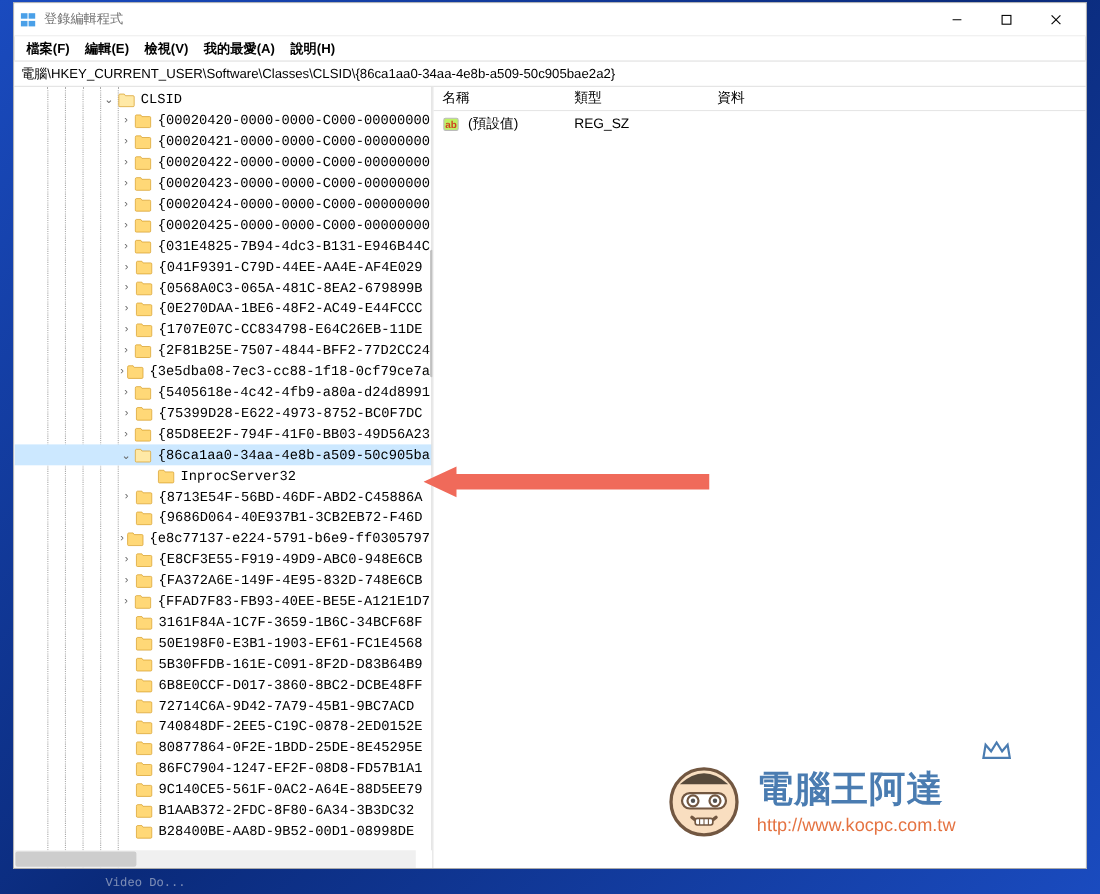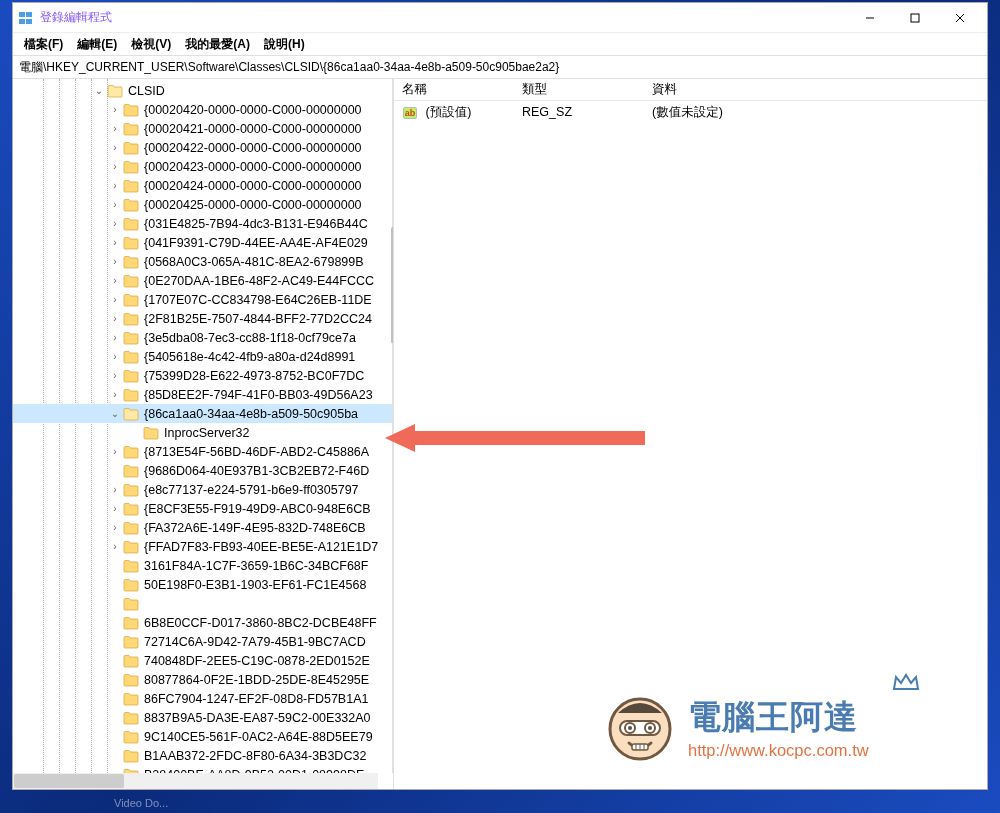--- a/index.html
+++ b/index.html
@@ -8,7 +8,7 @@
 .titlebar { display: flex; align-items: center; height: 30px; padding: 0 5px; background: #fff; border-bottom: 1px solid #eee; }
 .titlebar .app-icon { width: 16px; height: 16px; margin-right: 6px; }
 .app-icon svg { width: 16px; height: 16px; }
-.titlebar .title { font-size: 12px; color: #8b5cf6; flex: 1; }
+.titlebar .title { font-size: 12px; color: #737373; flex: 1; }
 .win-controls { display: flex; }
 .win-controls .btn { width: 45px; height: 29px; display: flex; align-items: center; justify-content: center; font-size: 13px; color: #000; cursor: default; }
 .win-controls svg { width: 10px; height: 10px; }

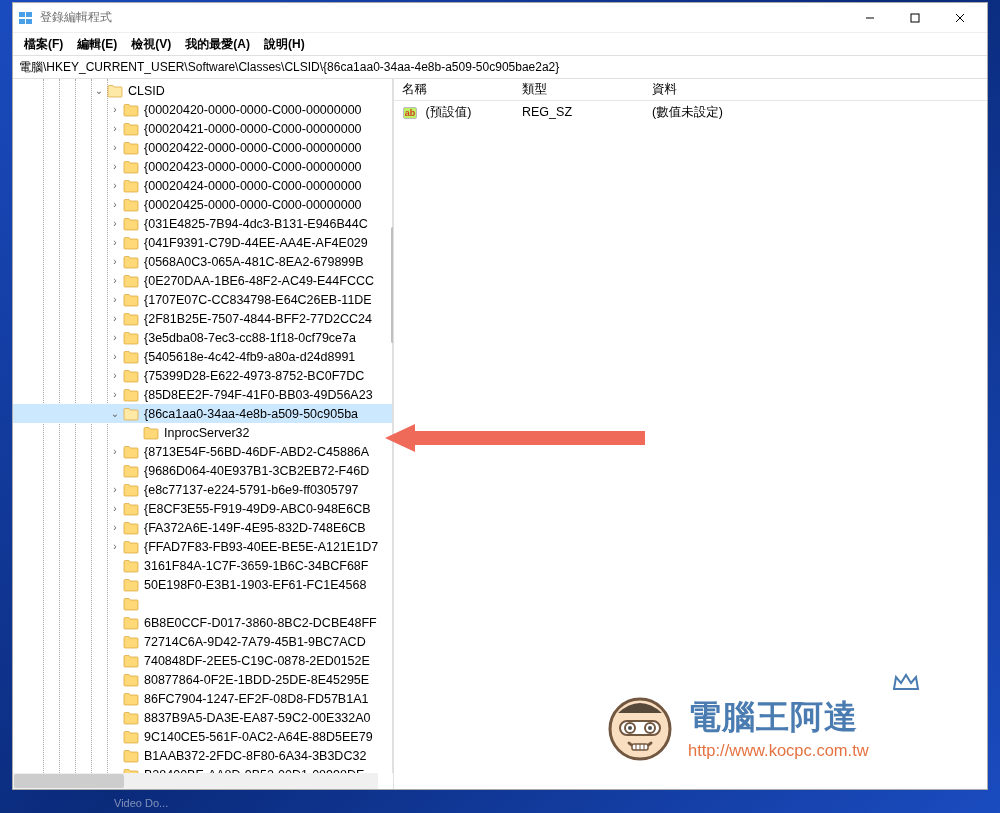--- a/index.html
+++ b/index.html
@@ -22,7 +22,7 @@
 .tree-node .toggle { width: 16px; text-align: center; color: #666; font-size: 10px; cursor: default; }
 .folder-icon { width: 16px; height: 14px; margin-right: 3px; }
 .folder-icon svg { width: 16px; height: 14px; display: block; }
-.tree-node .label { padding: 0 2px; }
+.tree-node .label { padding: 0 2px; font-family: Liberation Mono, monospace; }
 .tree-node.selected { background: #cce8ff; }
 .tree-node.selected .label { }
 .tree-lines { position: absolute; top: 0; left: 0; width: 110px; height: 100%; pointer-events: none; }

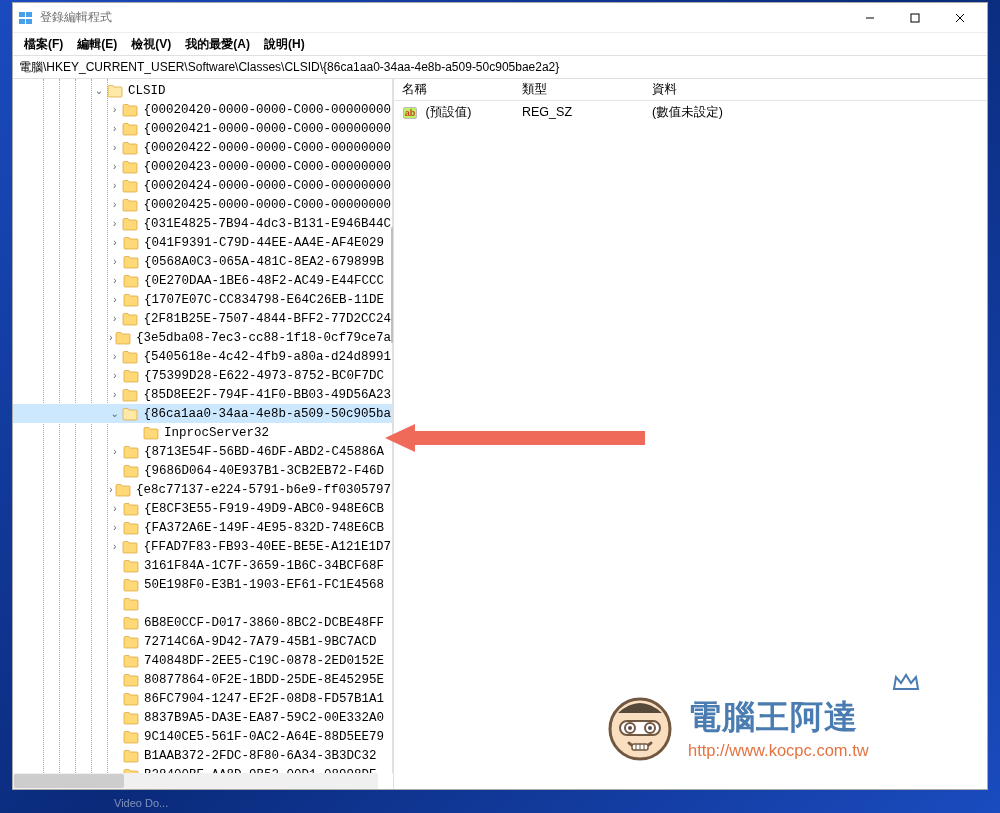--- a/index.html
+++ b/index.html
@@ -466,7 +466,6 @@
           <span>(預設值)</span>
         </div>
         <div class="cell col1">REG_SZ</div>
-        <div class="cell col2">(數值未設定)</div>
       </div>
     </div>
   </div>

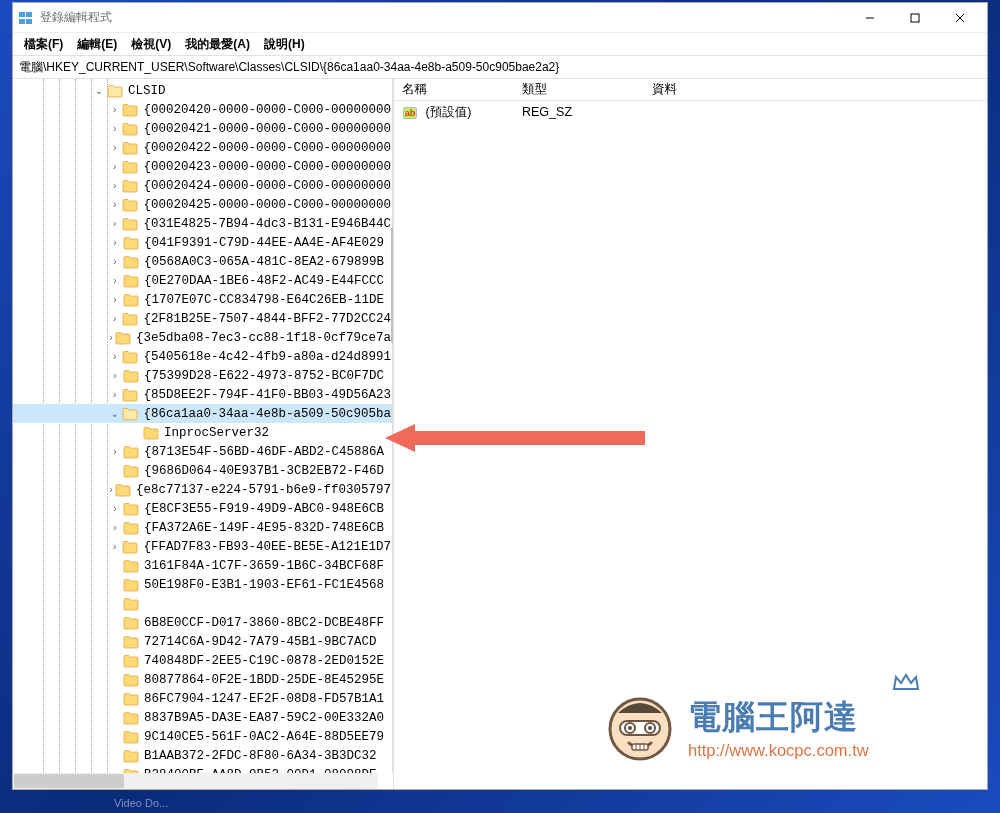--- a/index.html
+++ b/index.html
@@ -362,6 +362,7 @@
                 <path d="M1 3 L1 12 Q1 13 2 13 L14 13 Q15 13 15 12 L15 4 Q15 3 14 3 L7 3 L6 1.5 L2 1.5 Q1 1.5 1 3 Z" fill="#ffd877" stroke="#d9a232" stroke-width="0.7"></path>
               </svg>
             </span>
+            <span class="label">5B30FFDB-161E-C091-8F2D-D83B64B9</span>
           </div>
           <div class="tree-node " style="padding-left:94px">
             <span class="toggle"></span>

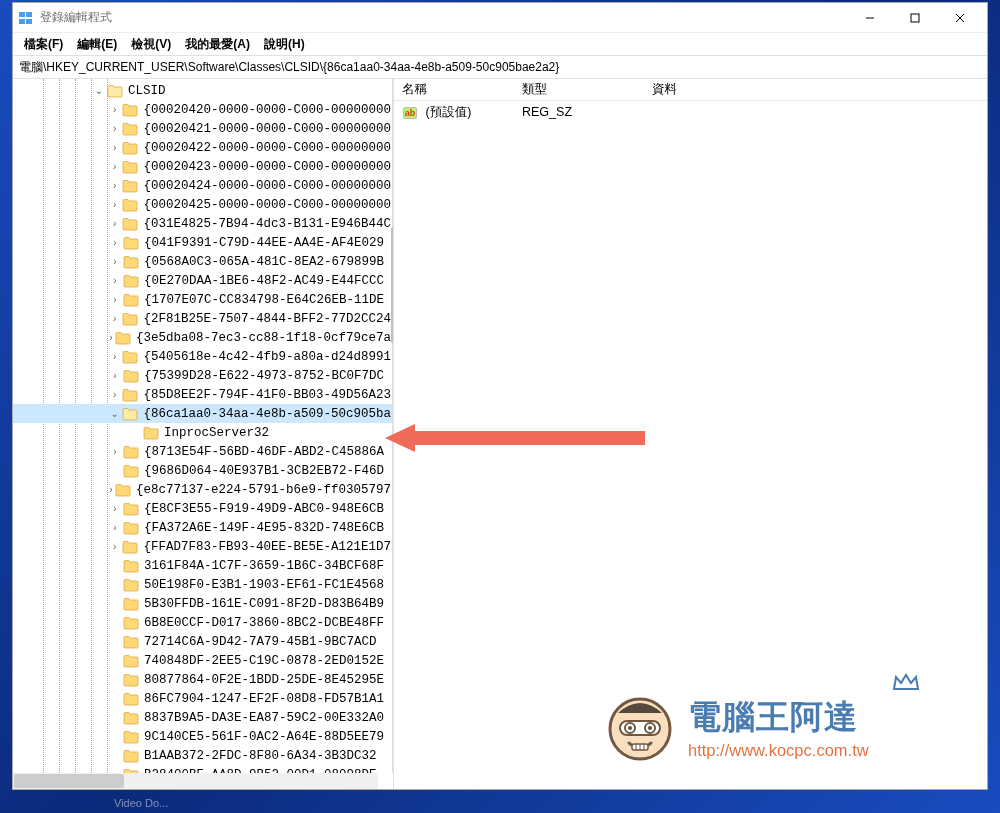--- a/index.html
+++ b/index.html
@@ -416,15 +416,6 @@
                 <path d="M1 3 L1 12 Q1 13 2 13 L14 13 Q15 13 15 12 L15 4 Q15 3 14 3 L7 3 L6 1.5 L2 1.5 Q1 1.5 1 3 Z" fill="#ffd877" stroke="#d9a232" stroke-width="0.7"></path>
               </svg>
             </span>
-            <span class="label">8837B9A5-DA3E-EA87-59C2-00E332A0</span>
-          </div>
-          <div class="tree-node " style="padding-left:94px">
-            <span class="toggle"></span>
-            <span class="folder-icon ">
-              <svg viewBox="0 0 16 14">
-                <path d="M1 3 L1 12 Q1 13 2 13 L14 13 Q15 13 15 12 L15 4 Q15 3 14 3 L7 3 L6 1.5 L2 1.5 Q1 1.5 1 3 Z" fill="#ffd877" stroke="#d9a232" stroke-width="0.7"></path>
-              </svg>
-            </span>
             <span class="label">9C140CE5-561F-0AC2-A64E-88D5EE79</span>
           </div>
           <div class="tree-node " style="padding-left:94px">

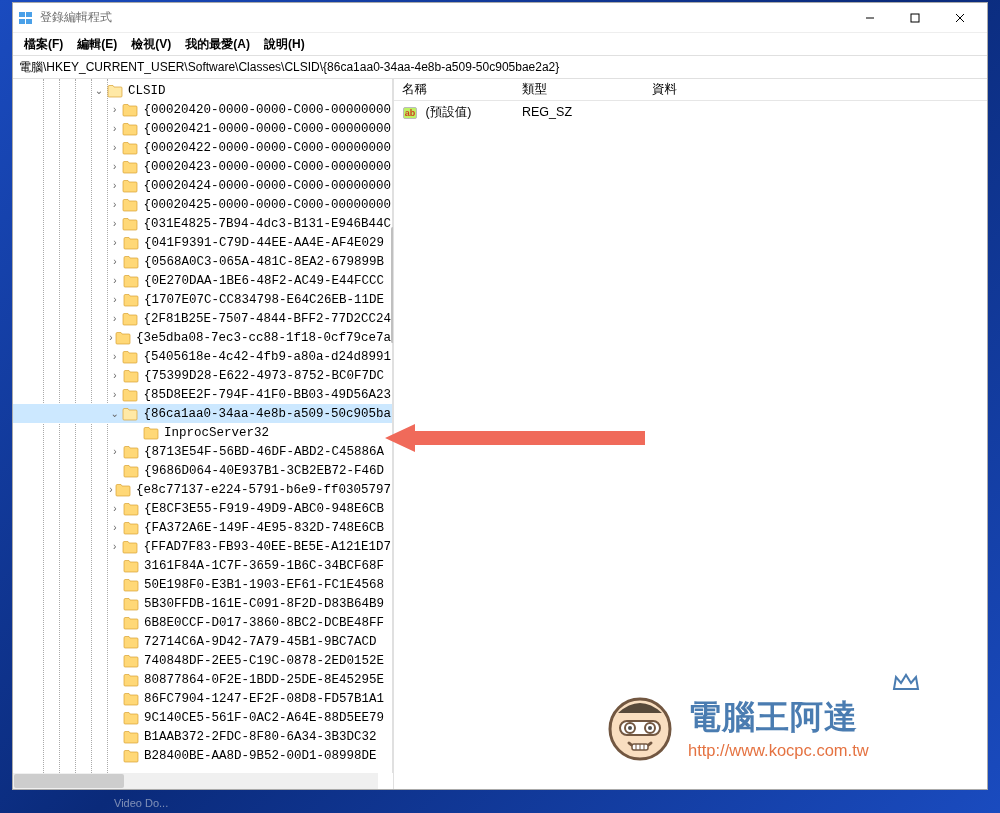--- a/index.html
+++ b/index.html
@@ -54,7 +54,7 @@
 .wm-crown { position: absolute; top: -8px; right: 52px; }
 .wm-crown svg { width: 28px; height: 18px; }
 
-.taskbar-hint { position: absolute; bottom: 4px; left: 114px; color: #eee; font-size: 11px; opacity: 0.5; }
+.taskbar-hint { position: absolute; bottom: 4px; left: 96px; color: #eee; font-size: 11px; opacity: 0.5; font-family: Liberation Mono, monospace; }
 </style>
 </head>
 <body>

